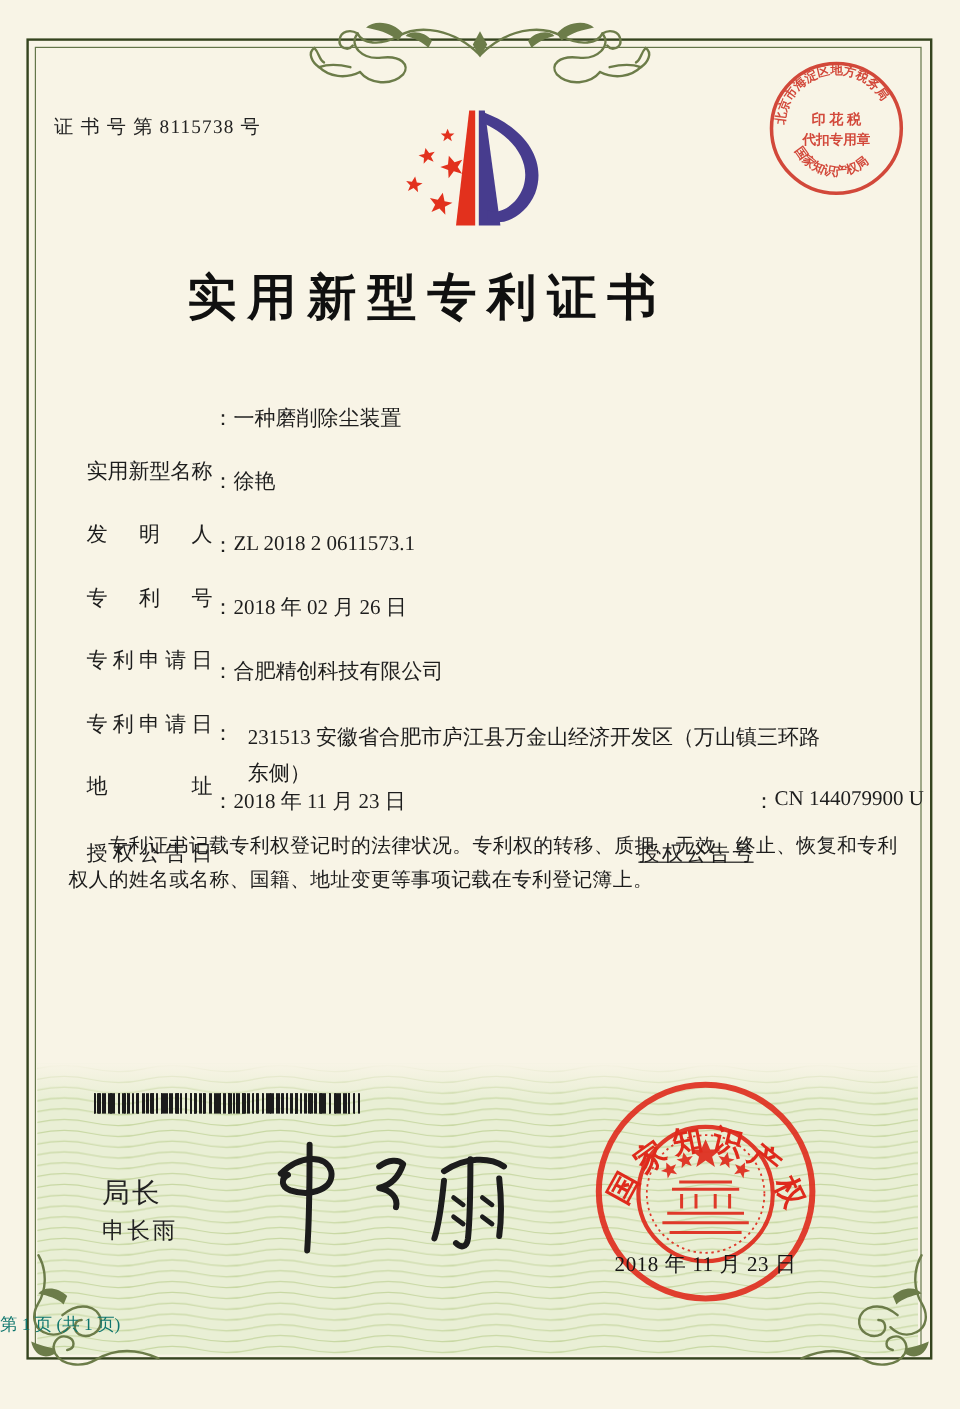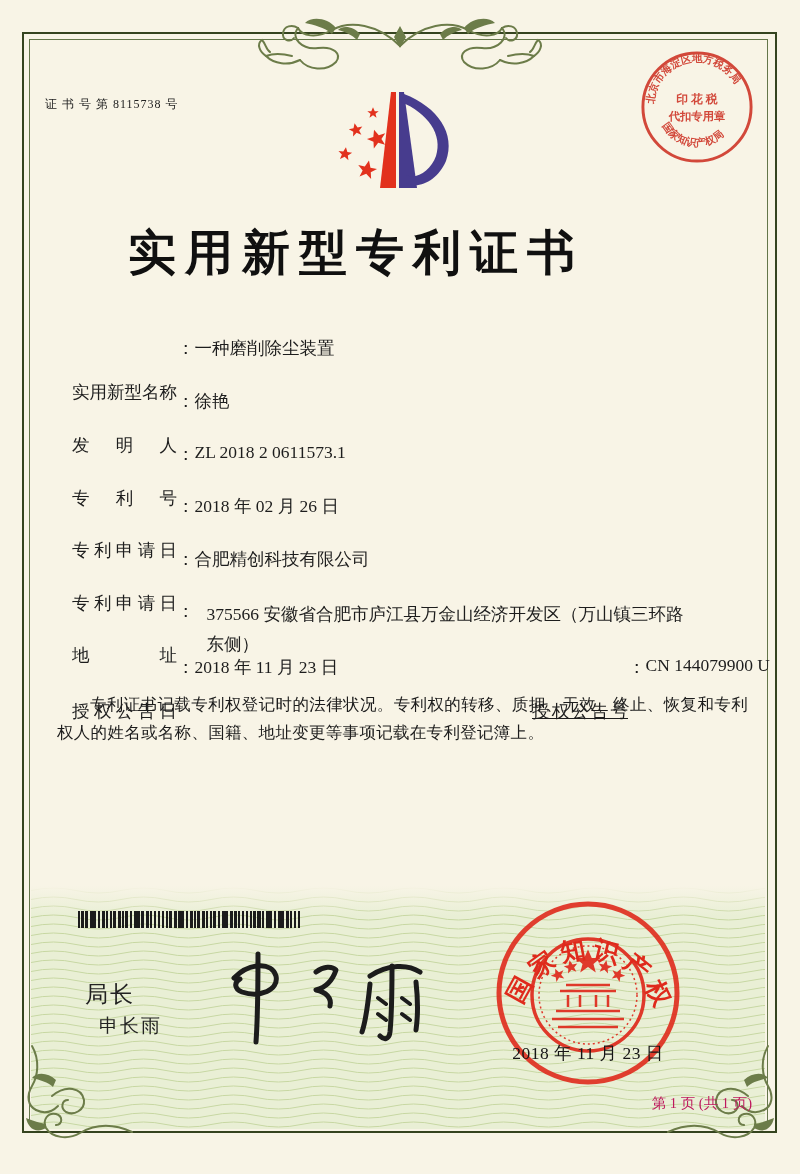--- a/index.html
+++ b/index.html
@@ -18,7 +18,7 @@
   .band-fade{left:31px;top:886px;width:734px;height:30px;
     background:linear-gradient(180deg,#f8f4e6 0%,rgba(248,244,230,0) 100%);}
   
-  .cert-no{left:45px;top:96px;font-size:12px;letter-spacing:1px;}
+  .cert-no{left:45px;top:96px;font-size:16px;letter-spacing:1px;}
   .title{left:0;top:221px;width:712px;text-align:center;font-size:48px;font-weight:700;
     letter-spacing:9px;color:#101010;margin:0;}
   

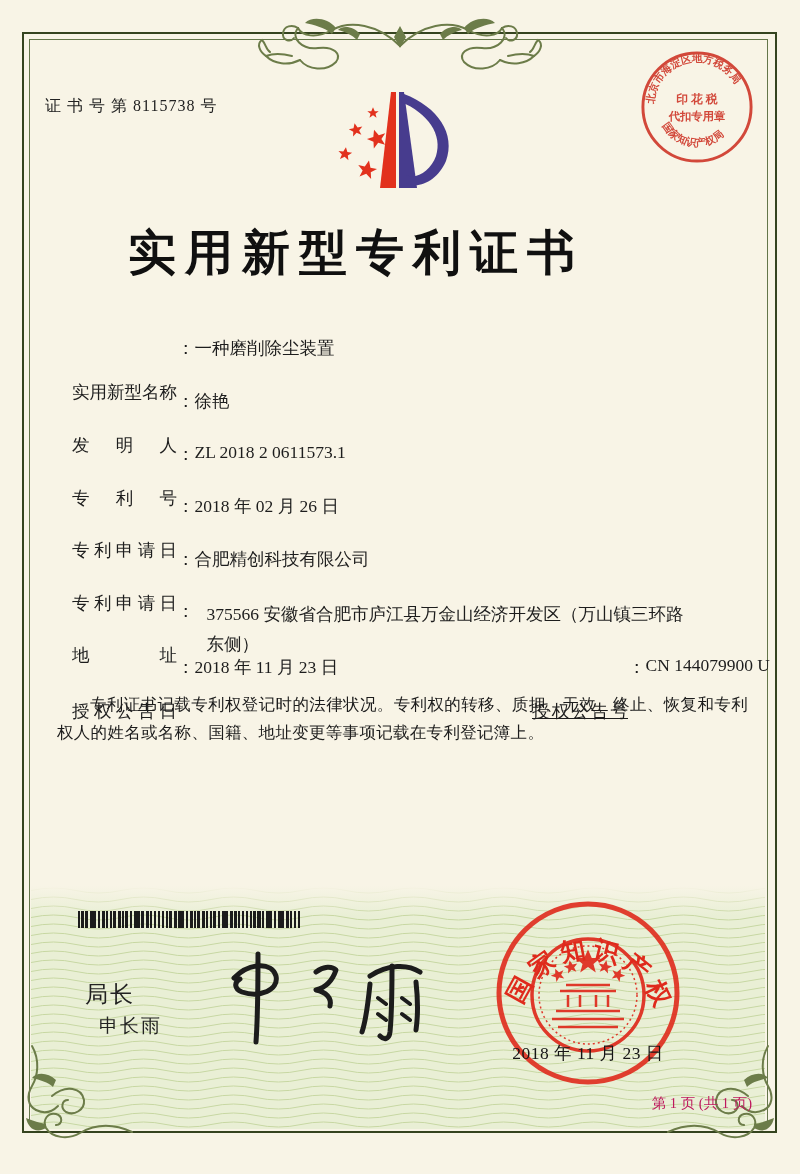--- a/index.html
+++ b/index.html
@@ -19,7 +19,7 @@
     background:linear-gradient(180deg,#f8f4e6 0%,rgba(248,244,230,0) 100%);}
   
   .cert-no{left:45px;top:96px;font-size:16px;letter-spacing:1px;}
-  .title{left:0;top:221px;width:712px;text-align:center;font-size:48px;font-weight:700;
+  .title{left:0;top:221px;width:712px;text-align:center;font-size:41px;font-weight:700;
     letter-spacing:9px;color:#101010;margin:0;}
   
   .row{left:72px;font-size:17.5px;white-space:nowrap;color:#1d1d1d;}

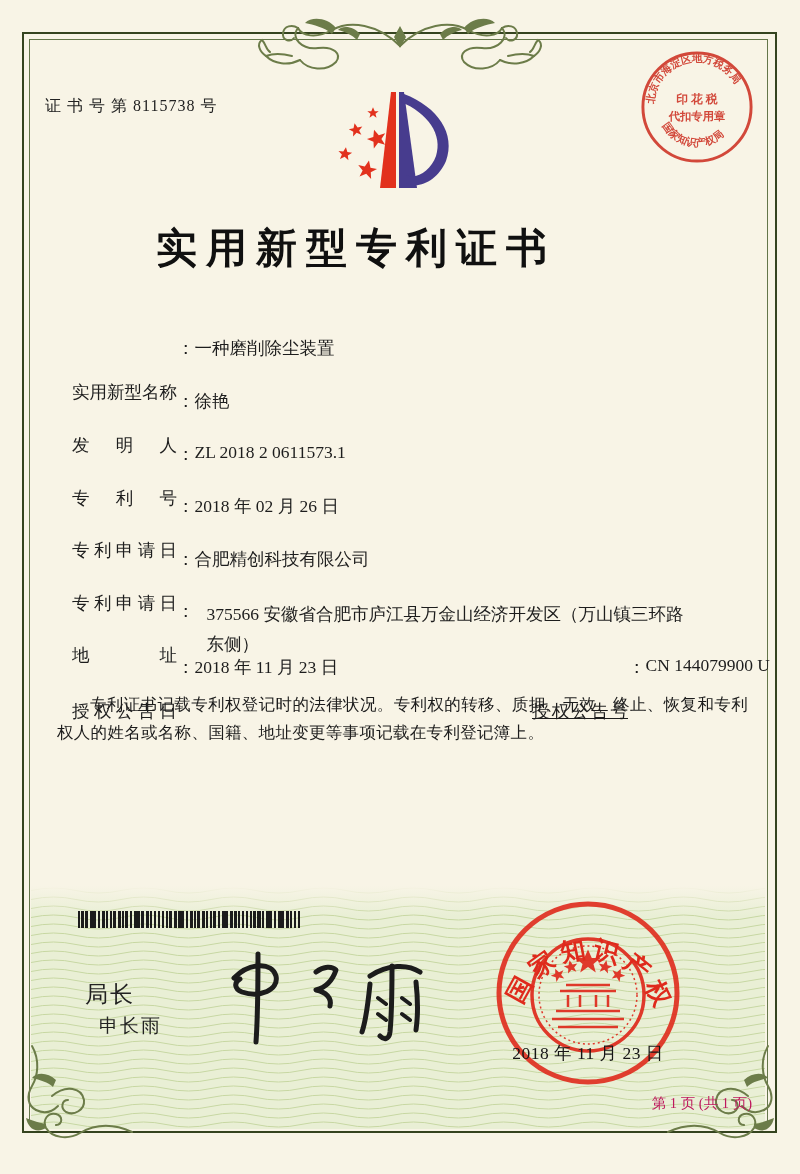--- a/index.html
+++ b/index.html
@@ -158,7 +158,7 @@
   <span class="lbl">专利申请日</span><span class="colon">：</span><span class="val">合肥精创科技有限公司</span>
 </div>
 <div class="abs row" style="top:599px;">
-  <span class="lbl">地址</span><span class="colon">：</span><span class="val-wrap">375566 安徽省合肥市庐江县万金山经济开发区（万山镇三环路东侧）</span>
+  <span class="lbl">地址</span><span class="colon">：</span><span class="val-wrap">231513 安徽省合肥市庐江县万金山经济开发区（万山镇三环路东侧）</span>
 </div>
 <div class="abs row" style="top:655px;width:690px;">
   <span class="lbl">授权公告日</span><span class="colon">：</span><span class="val">2018 年 11 月 23 日</span>

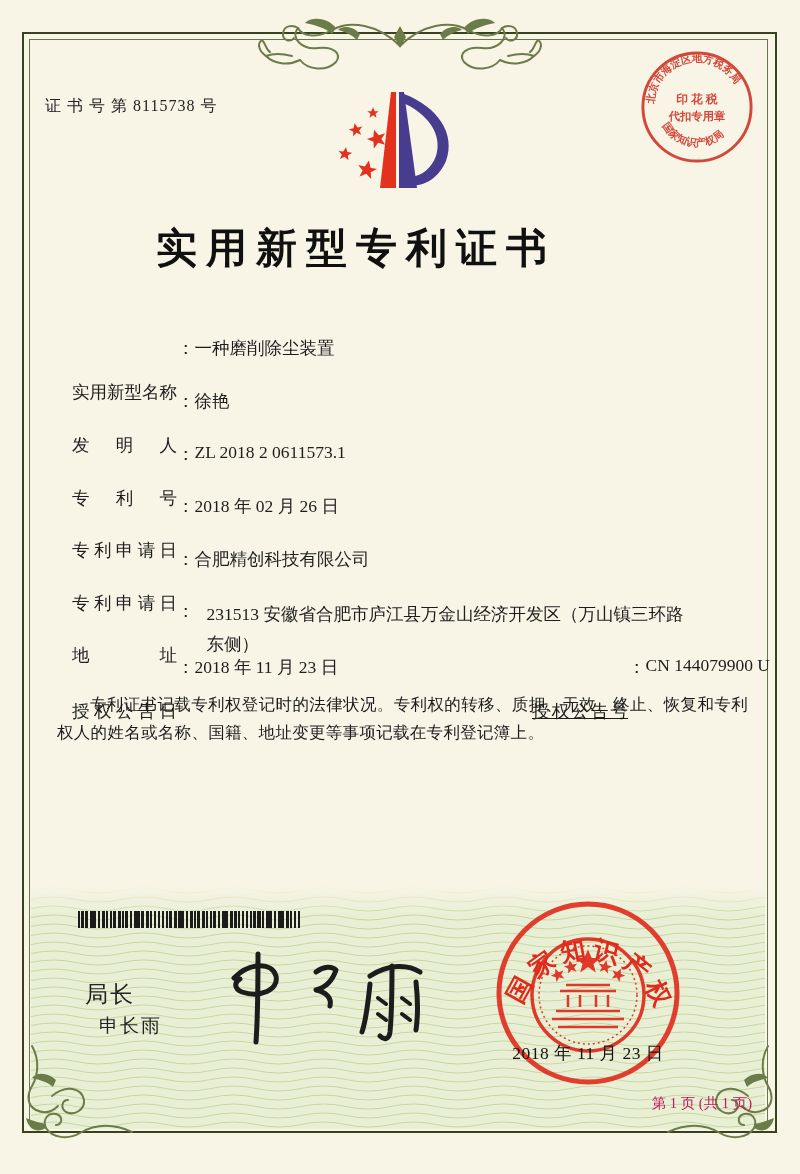--- a/index.html
+++ b/index.html
@@ -42,7 +42,7 @@
       repeating-linear-gradient(90deg,transparent 0 3px,#1b1b1b 3px 5px,transparent 5px 11px);}
   
   .commissioner-title{left:85px;top:979px;font-size:23px;letter-spacing:2px;}
-  .commissioner-name{left:99px;top:1013px;font-size:19px;letter-spacing:2px;}
+  .commissioner-name{left:85px;top:1013px;font-size:19px;letter-spacing:2px;}
   .sig{left:220px;top:948px;}
   .seal{left:494px;top:899px;}
   .seal-date{left:494px;top:1041px;width:188px;text-align:center;font-size:17.5px;

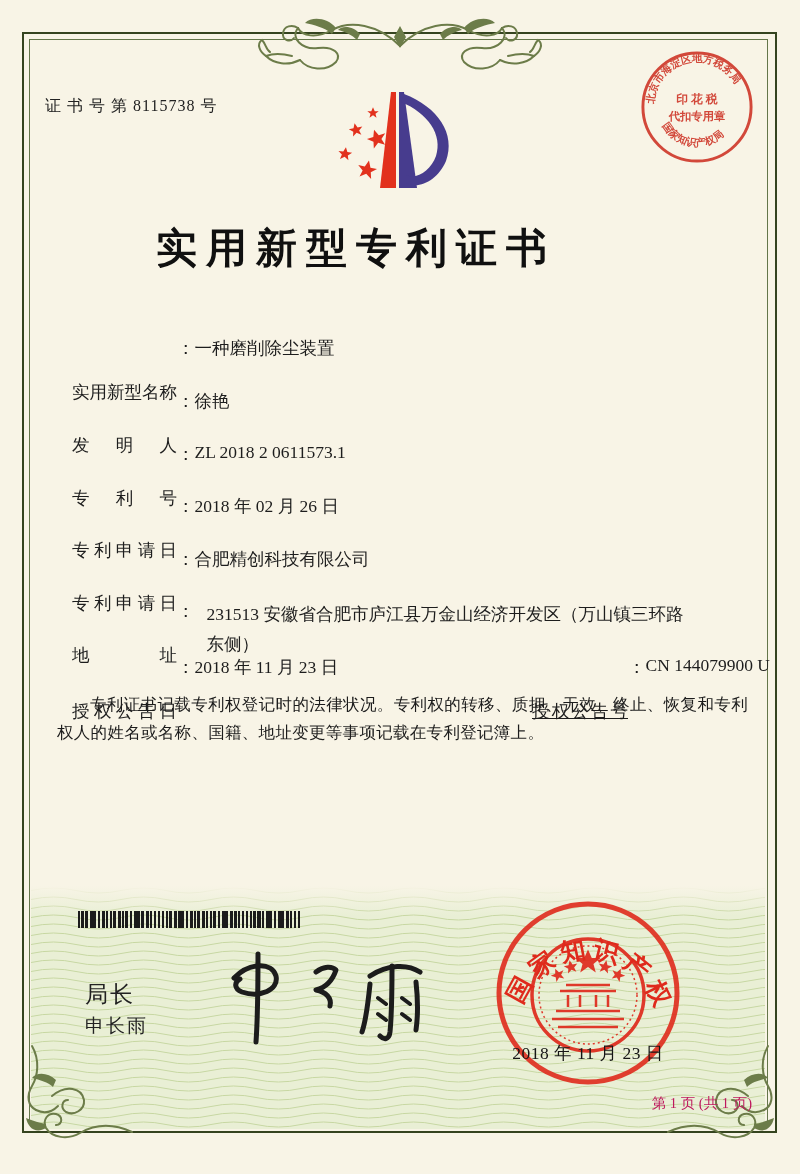--- a/index.html
+++ b/index.html
@@ -47,7 +47,7 @@
   .seal{left:494px;top:899px;}
   .seal-date{left:494px;top:1041px;width:188px;text-align:center;font-size:17.5px;
     color:#151515;letter-spacing:.5px;}
-  .footer{left:0;top:1094px;width:752px;text-align:right;font-size:14.5px;color:#be185d;}
+  .footer{left:0;top:1094px;width:752px;text-align:left;font-size:14.5px;color:#0f766e;}
   
   .orn path{stroke:#6c7c49;stroke-width:2;fill:none;stroke-linecap:round;}
   .orn .f{fill:#6c7c49;stroke:none;}

